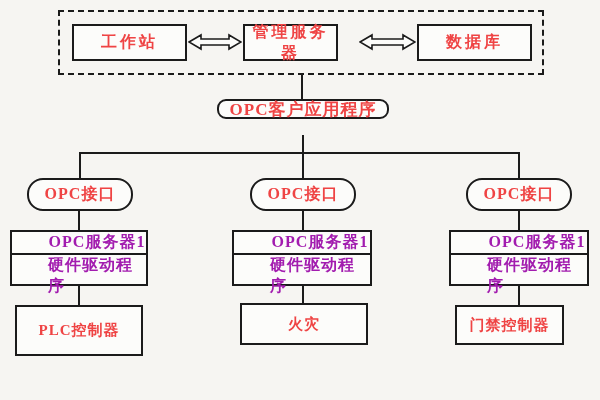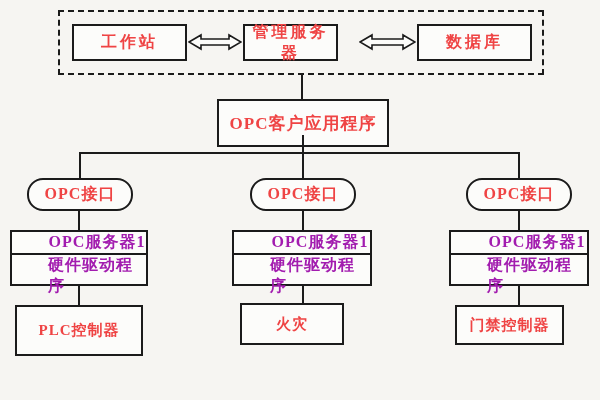--- a/index.html
+++ b/index.html
@@ -73,7 +73,7 @@
 
   
   #vline-top      { left: 301px; top: 75px;  width: 2px;  height: 24px; }
-  #box-client     { left: 217px; top: 99px;  width: 172px; height: 48px; }
+  #box-client     { left: 217px; top: 99px;  width: 172px; height: 20px; border-radius: 9px; }
   #vline-client   { left: 302px; top: 135px; width: 2px;  height: 18px; }
   #hline-bus      { left: 79px;  top: 152px; width: 441px; height: 2px; }
 

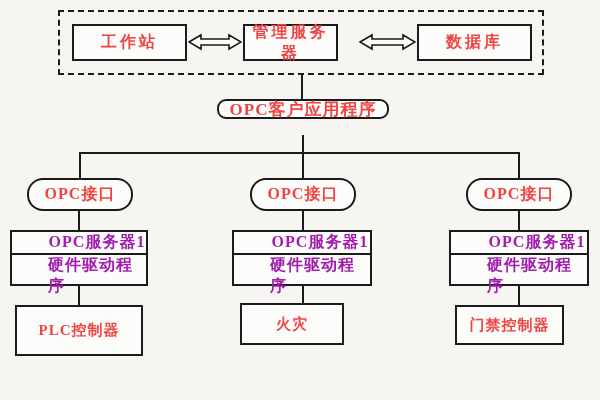--- a/index.html
+++ b/index.html
@@ -104,7 +104,7 @@
 
   
   #device-l { left: 15px;  top: 305px; width: 128px; height: 51px; }
-  #device-c { left: 240px; top: 303px; width: 104px; height: 42px; flex-direction: column; }
+  #device-c { left: 240px; top: 303px; width: 128px; height: 42px; flex-direction: column; }
   #device-r { left: 455px; top: 305px; width: 109px; height: 40px; }
 </style>
 </head>

